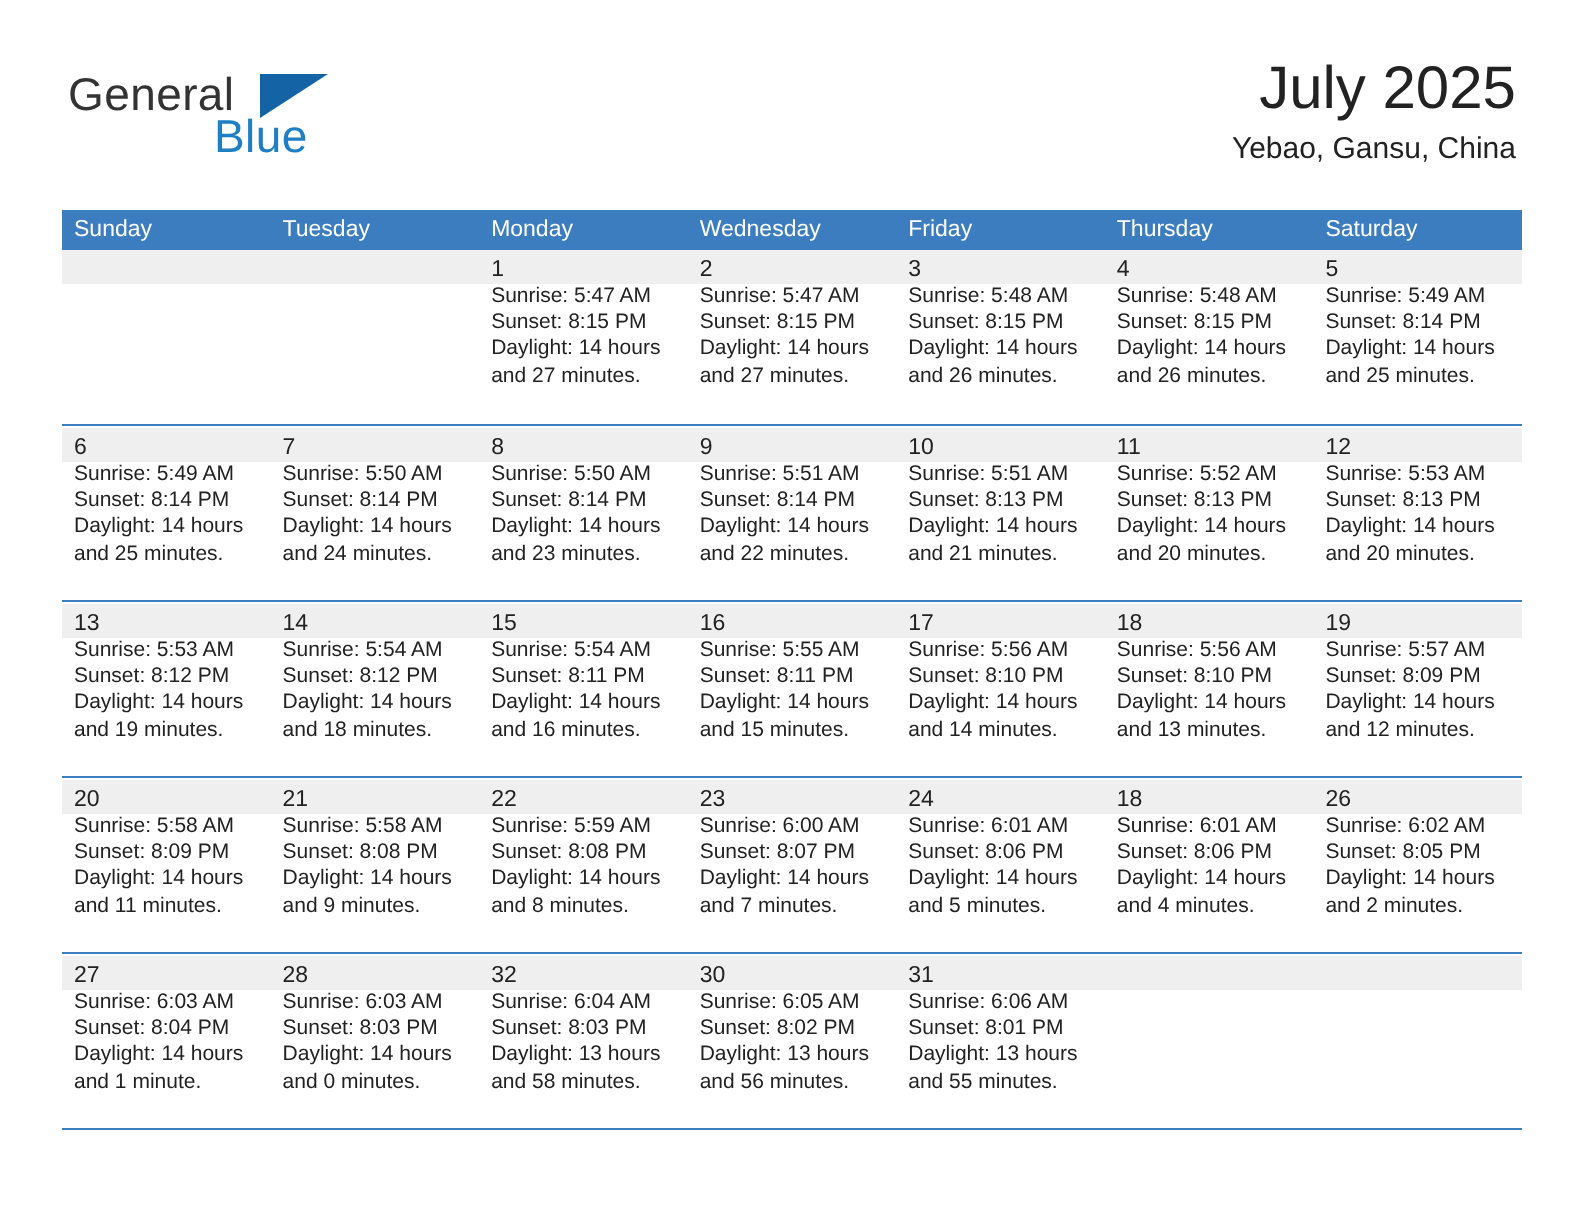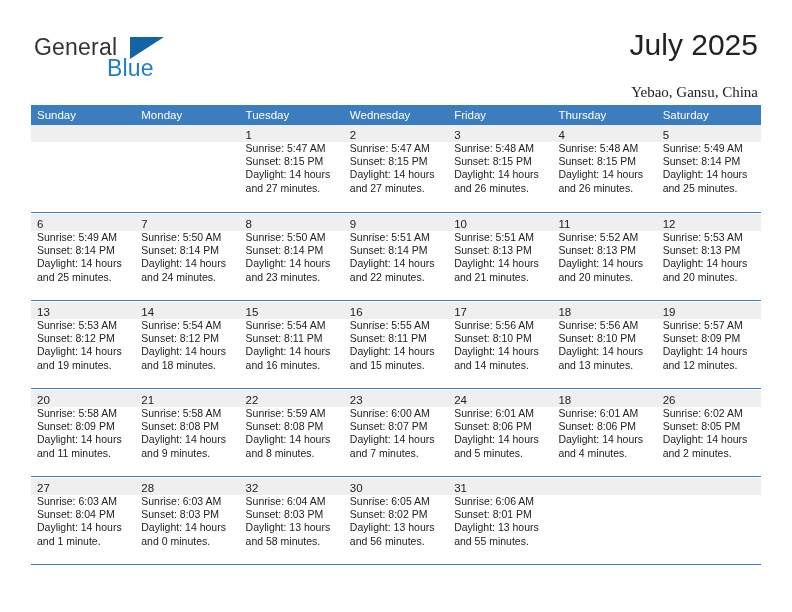--- a/index.html
+++ b/index.html
@@ -80,9 +80,8 @@
     font-size: 15px;
     color: #222222;
     line-height: 22px;
-    margin-top: 19px;
+    margin-top: 2px;
     white-space: nowrap;
-    font-family: Liberation Serif, serif;
   }
 
   

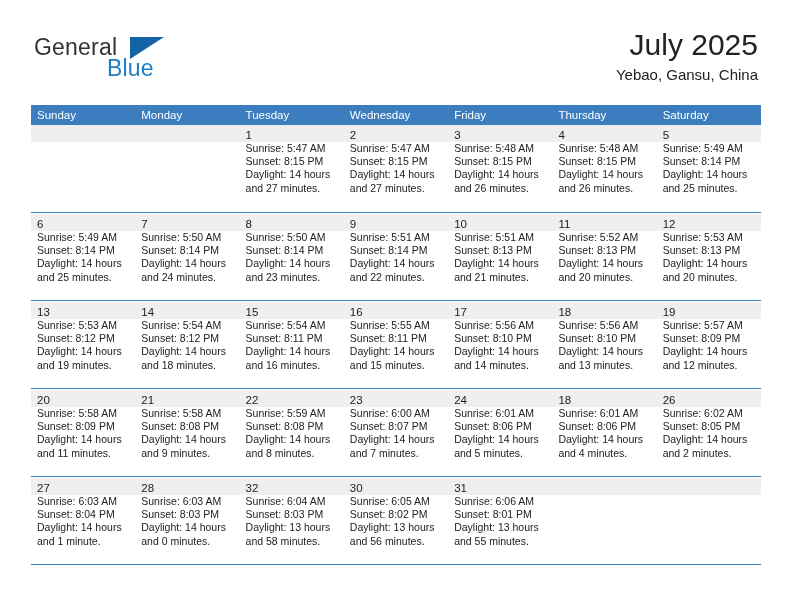--- a/index.html
+++ b/index.html
@@ -170,8 +170,8 @@
   <div class="calendar">
     <div class="weekday-row" id="weekday-row">
         <div class="weekday">Sunday</div>
+        <div class="weekday">Tuesday</div>
         <div class="weekday">Monday</div>
-        <div class="weekday">Tuesday</div>
         <div class="weekday">Wednesday</div>
         <div class="weekday">Friday</div>
         <div class="weekday">Thursday</div>

